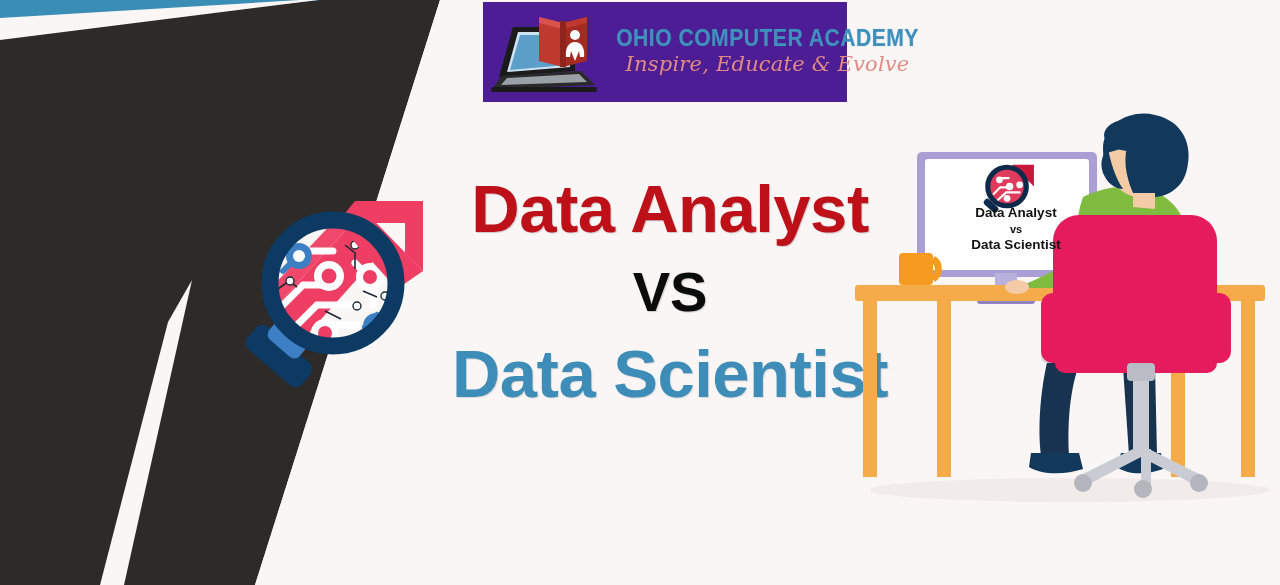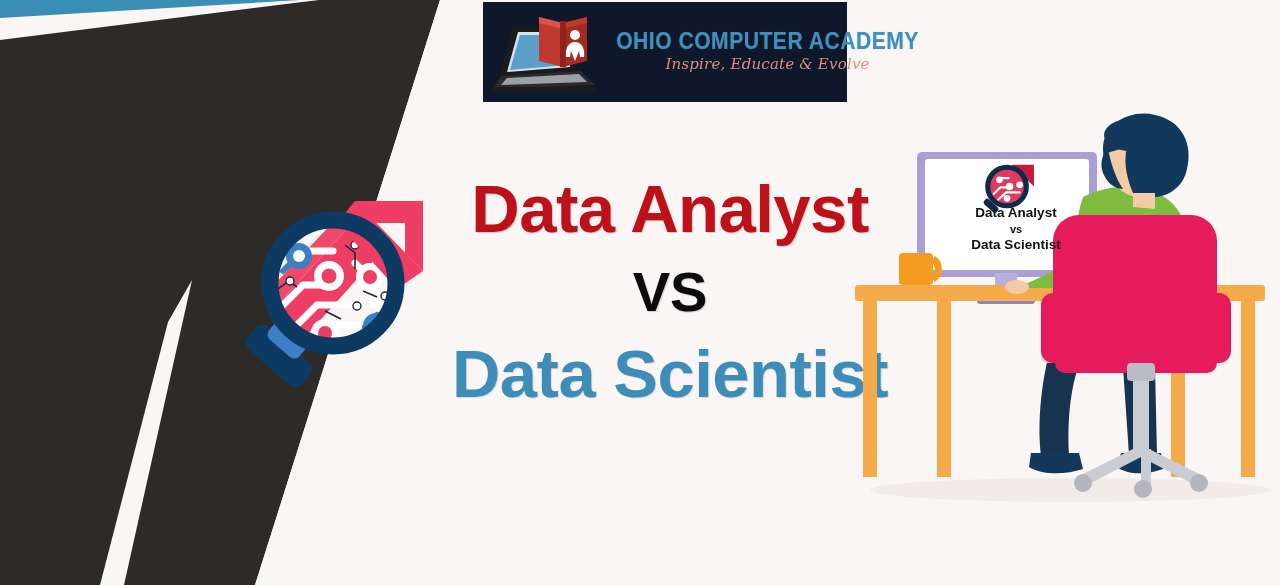--- a/index.html
+++ b/index.html
@@ -21,7 +21,7 @@
   .logo-panel{
     position:absolute;left:483px;top:2px;
     width:364px;height:100px;
-    background:#0f172a;
+    background:#4c1d95;
     display:flex;align-items:center;
     padding-left:8px;
     box-sizing:border-box;

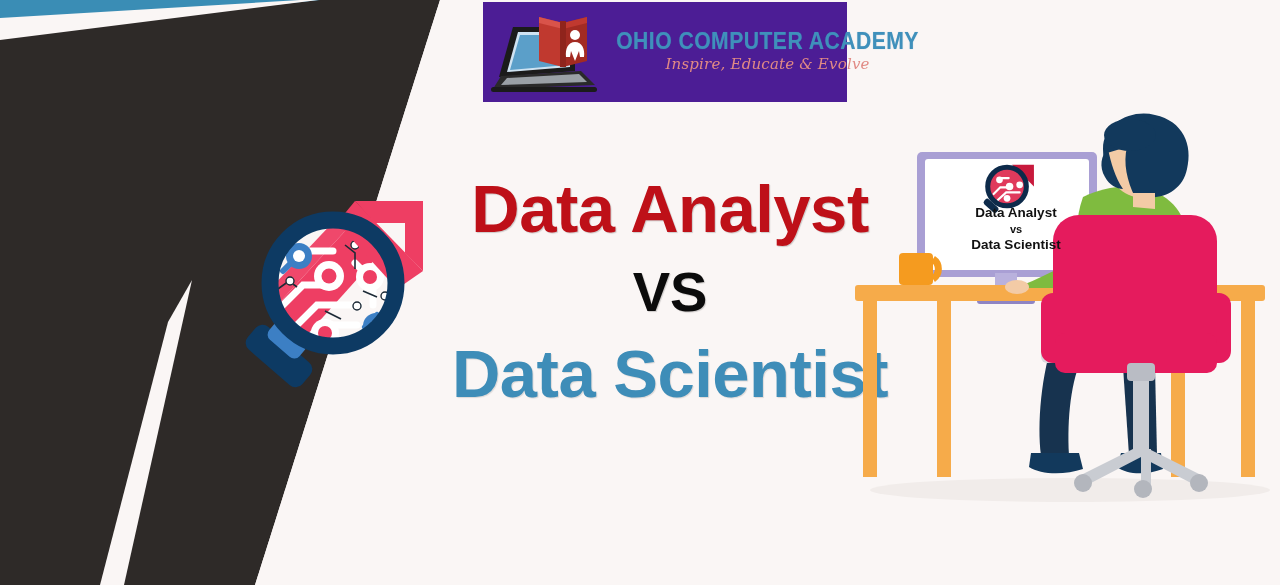--- a/index.html
+++ b/index.html
@@ -45,7 +45,7 @@
   }
   .logo-tagline{
     font-family:"DejaVu Serif","Liberation Serif",serif;
-    font-size:15px;
+    font-size:21px;
     color:#e18a84;
     white-space:nowrap;
     margin-top:1px;

